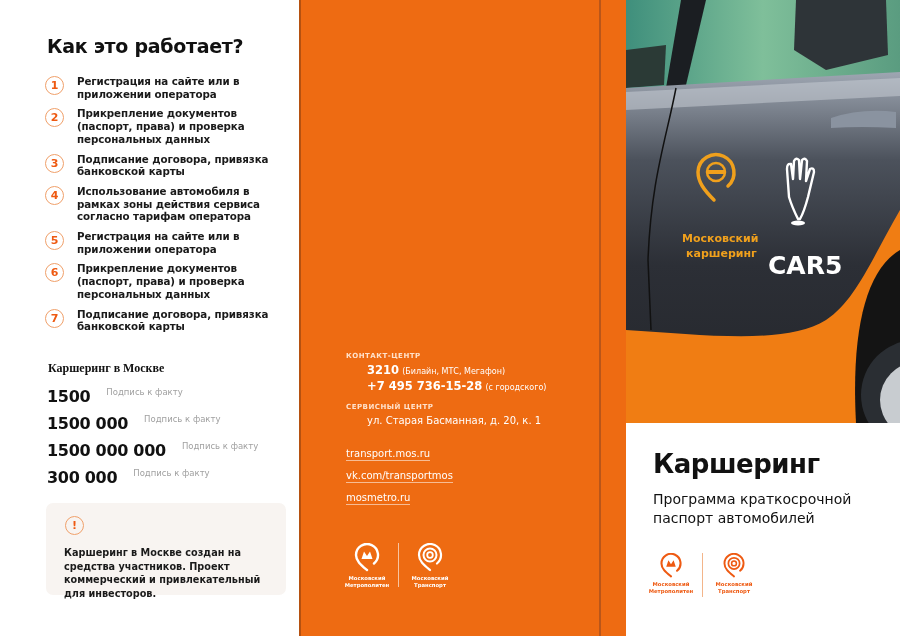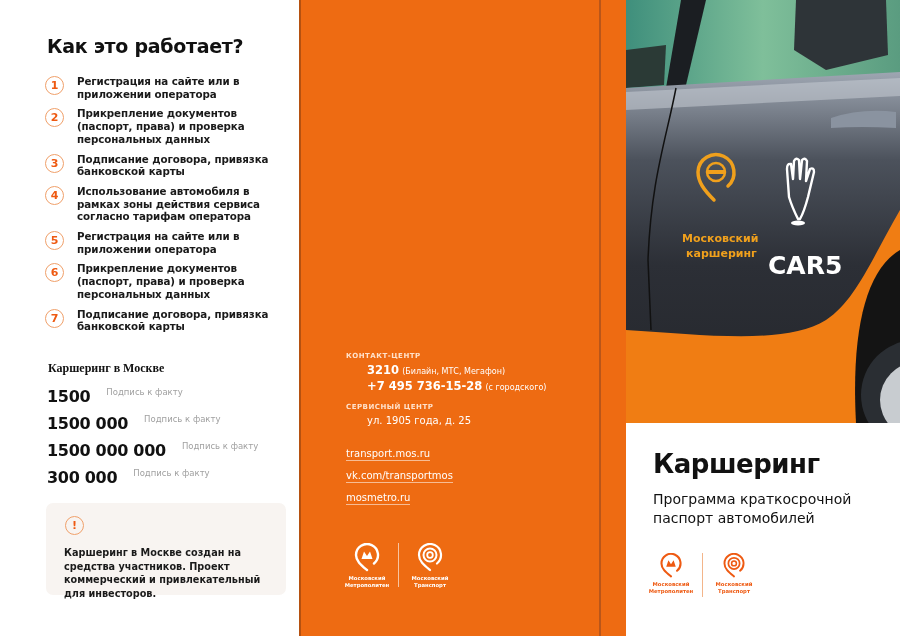--- a/index.html
+++ b/index.html
@@ -135,6 +135,7 @@
   </div>
   <div class="c-gap"></div>
   <div class="c-label">СЕРВИСНЫЙ ЦЕНТР</div>
+  <div class="c-line">ул. Старая Басманная, д. 20, к. 1</div>
   <div class="c-line">ул. 1905 года, д. 25</div>
   <div class="c-gap" style="height:14px"></div>
   <a class="c-link">transport.mos.ru</a><br>

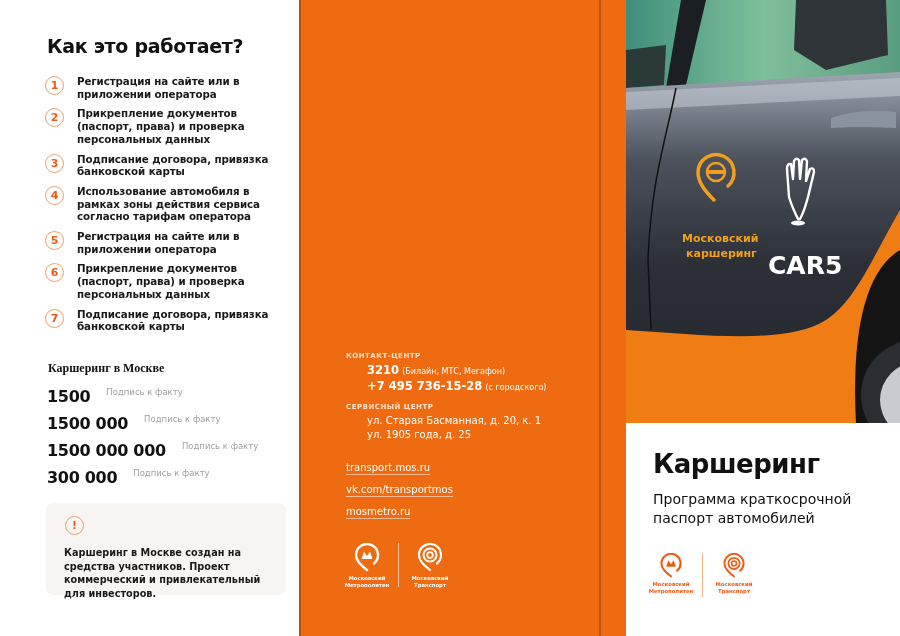--- a/index.html
+++ b/index.html
@@ -136,7 +136,6 @@
   <div class="c-gap"></div>
   <div class="c-label">СЕРВИСНЫЙ ЦЕНТР</div>
   <div class="c-line">ул. Старая Басманная, д. 20, к. 1</div>
-  <div class="c-line">ул. 1905 года, д. 25</div>
   <div class="c-gap" style="height:14px"></div>
   <a class="c-link">transport.mos.ru</a><br>
   <a class="c-link">vk.com/transportmos</a><br>

